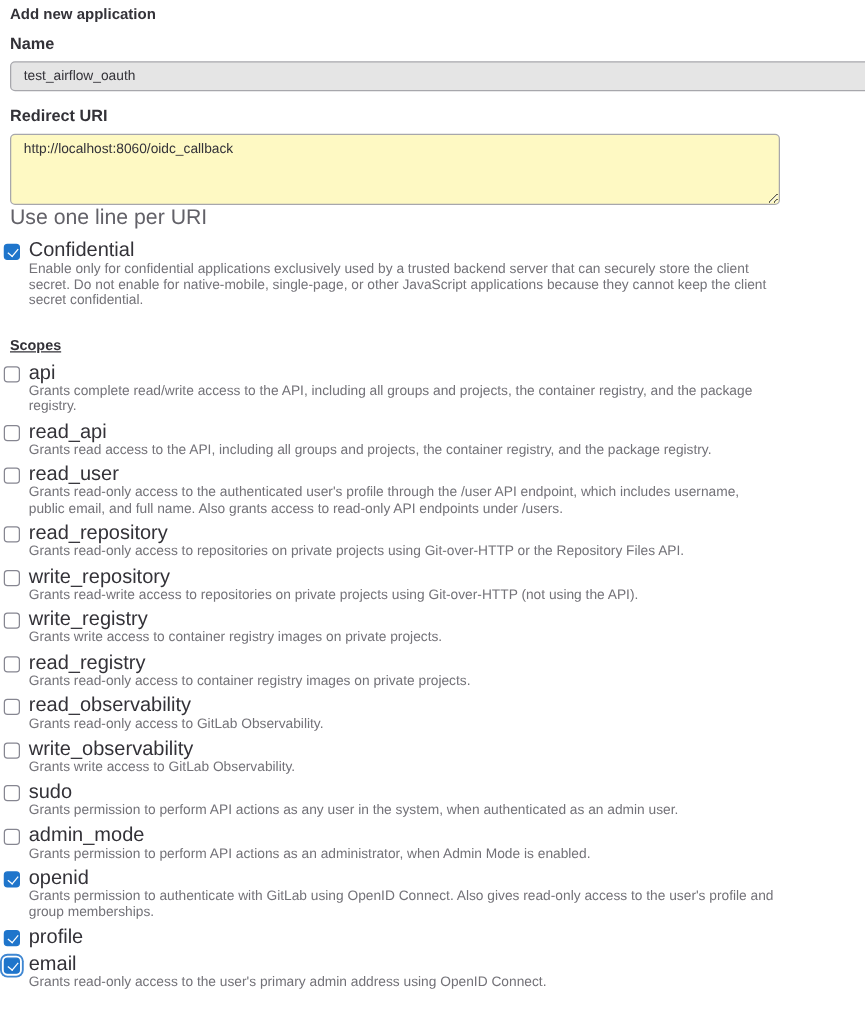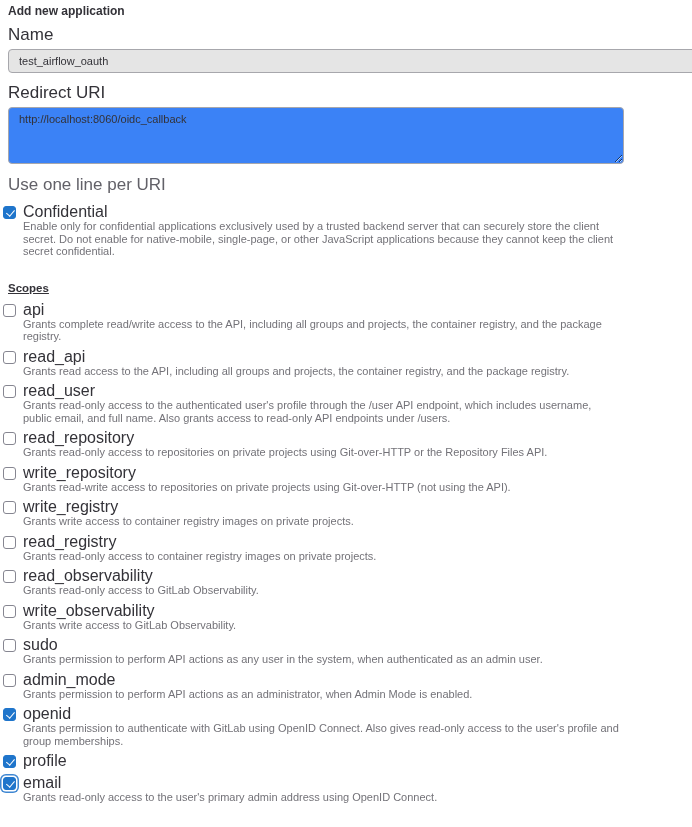--- a/index.html
+++ b/index.html
@@ -20,8 +20,8 @@
   }
   .form-label {
     display: block;
-    font-size: 17px;
-    font-weight: 400;
+    font-size: 13px;
+    font-weight: 700;
     line-height: 13px;
     margin-bottom: 8px;
   }

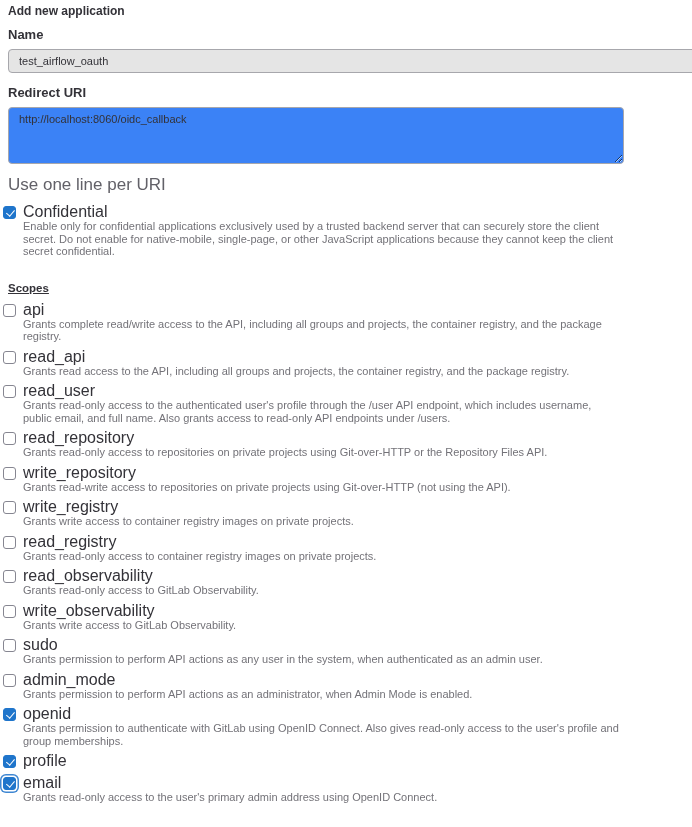--- a/index.html
+++ b/index.html
@@ -50,10 +50,10 @@
     color: #333238;
     border: 1px solid #a7a7ac;
     border-radius: 4px;
-    background: #3b82f6;
+    background: #fef9c3;
     resize: both;
     outline: none;
-    margin-bottom: 14px;
+    margin-bottom: 3px;
   }
   .help-text {
     font-size: 17px;

